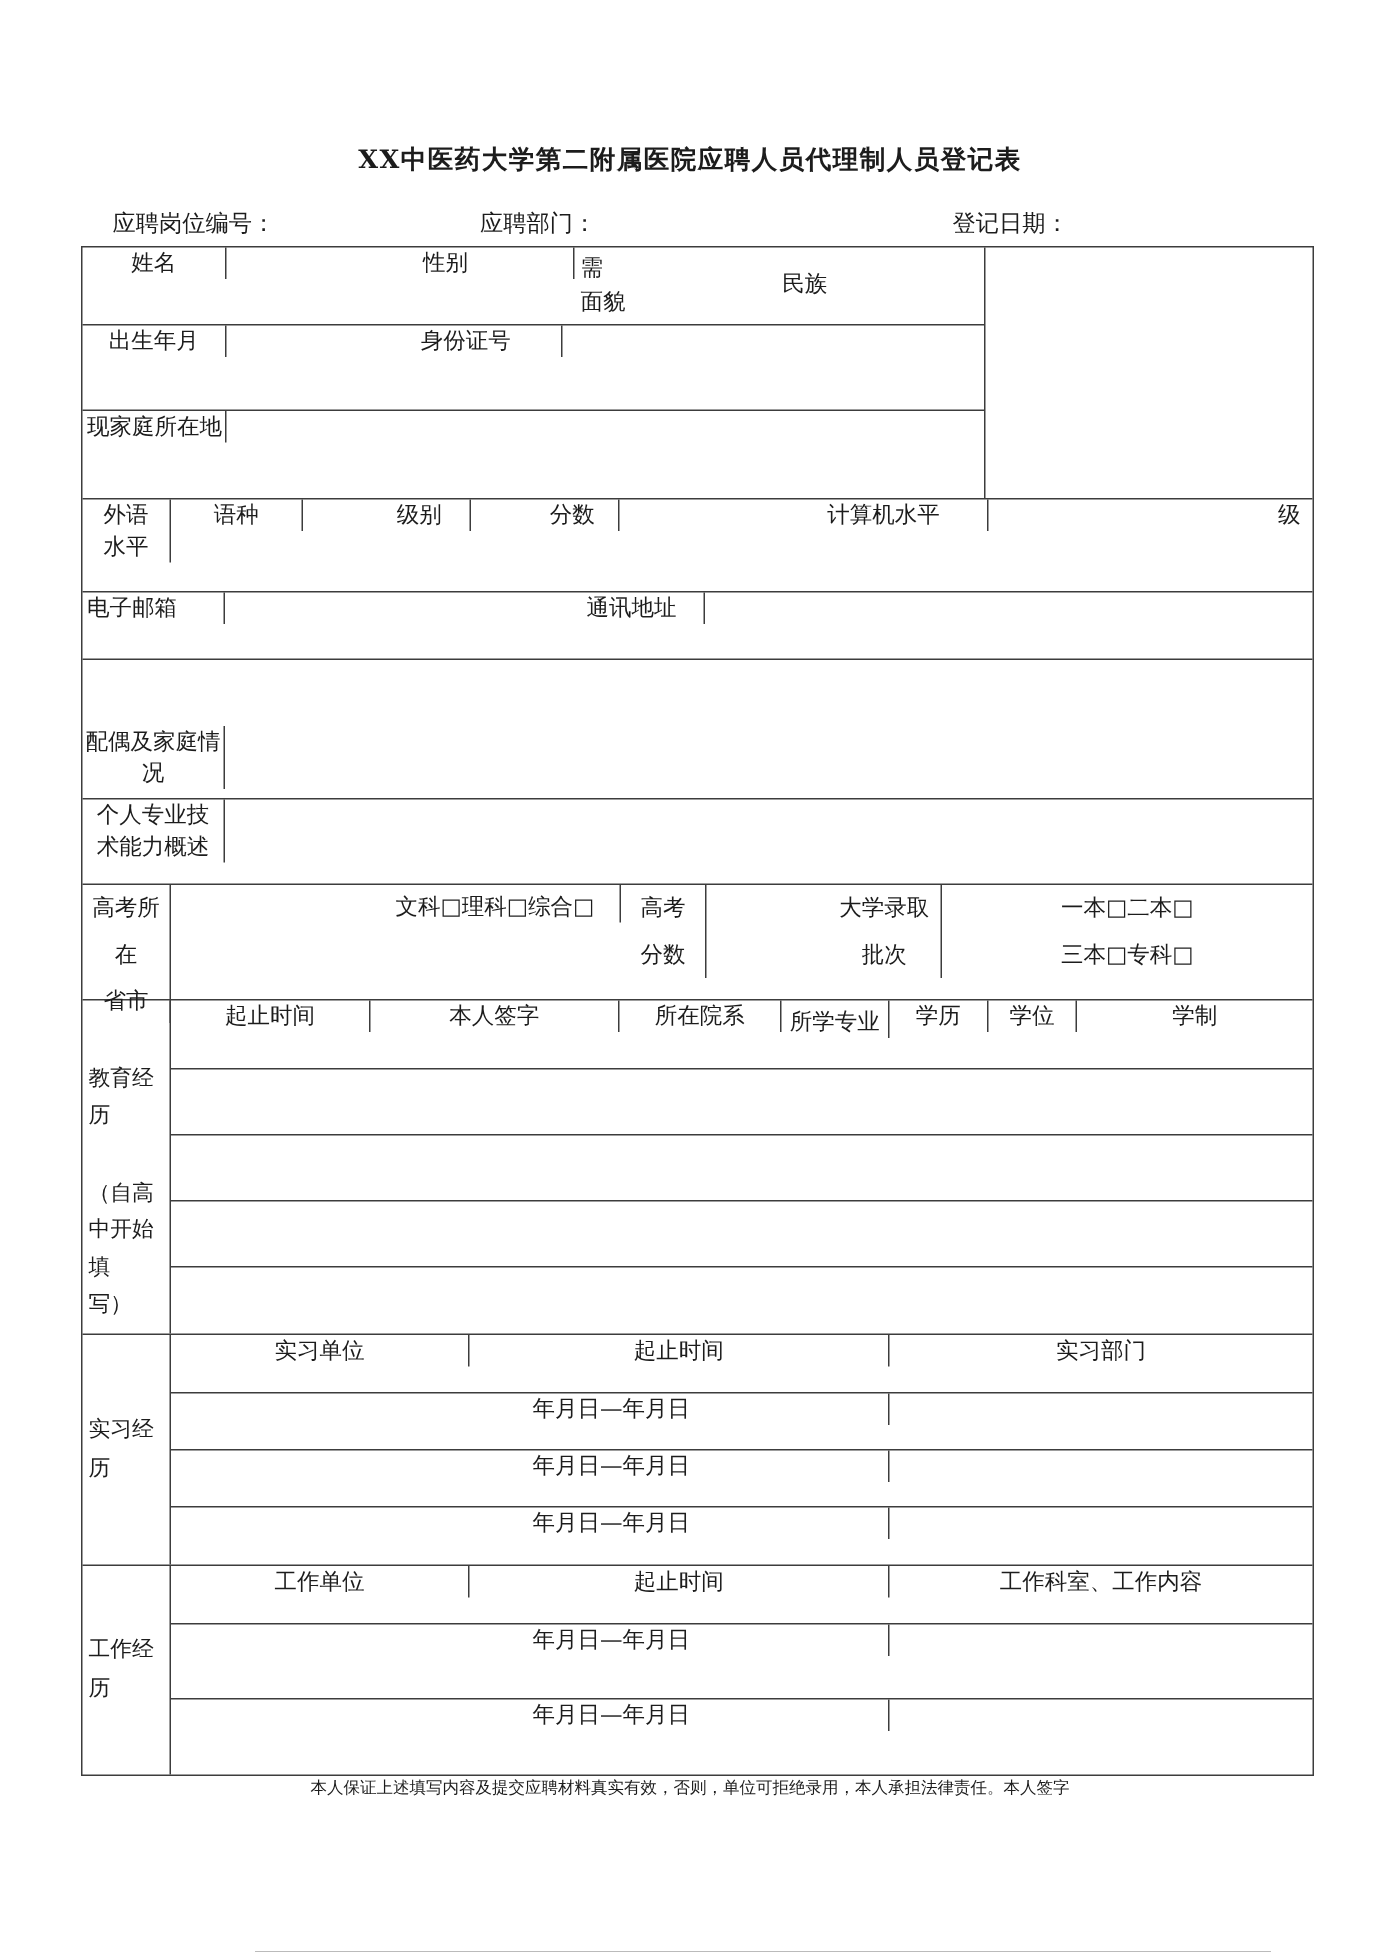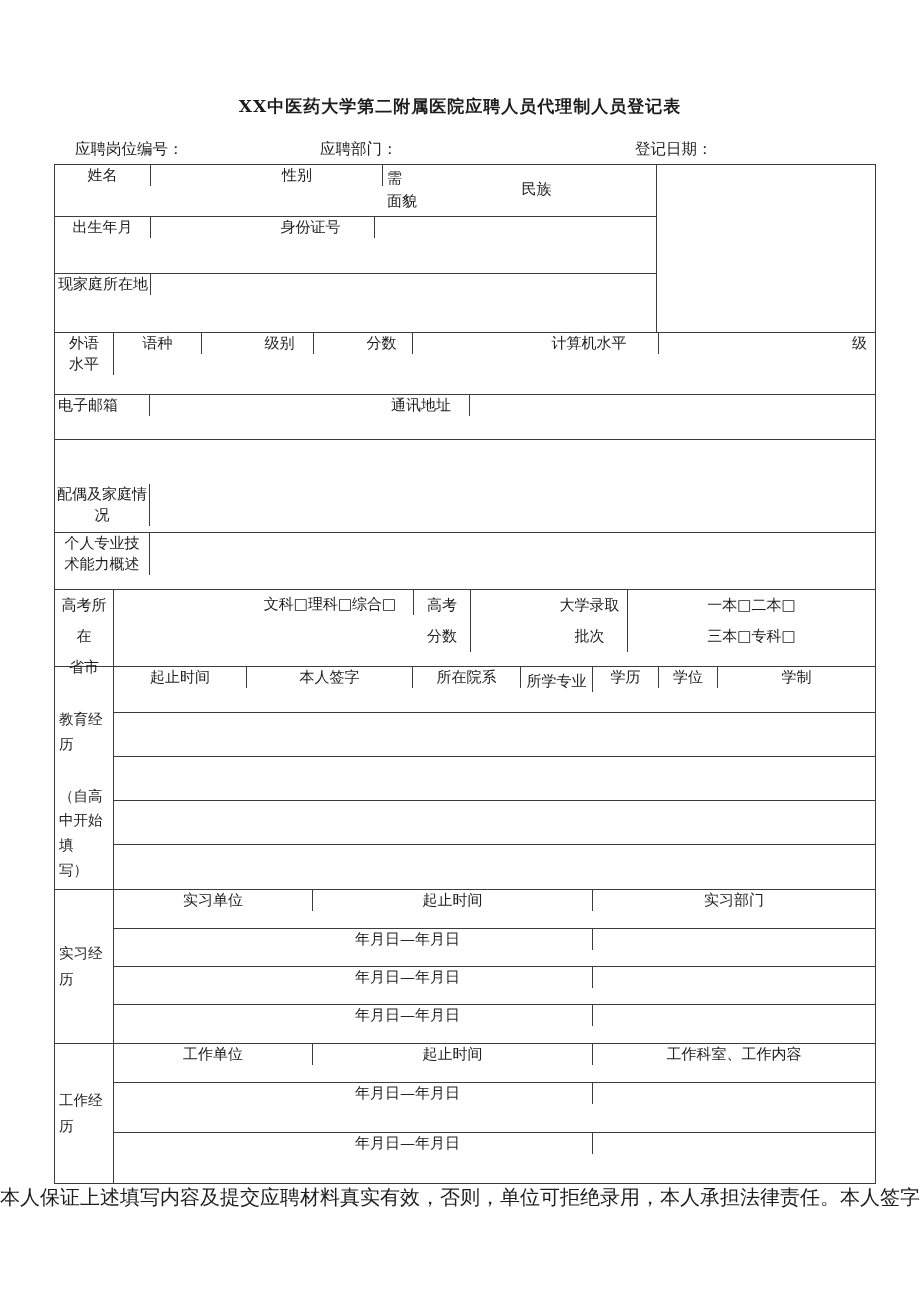--- a/index.html
+++ b/index.html
@@ -101,7 +101,7 @@
 
   .footer{
     position:absolute;top:1184px;left:0;width:100%;
-    text-align:center;font-size:20px;
+    text-align:center;font-size:11px;
   }
 </style>
 </head>

